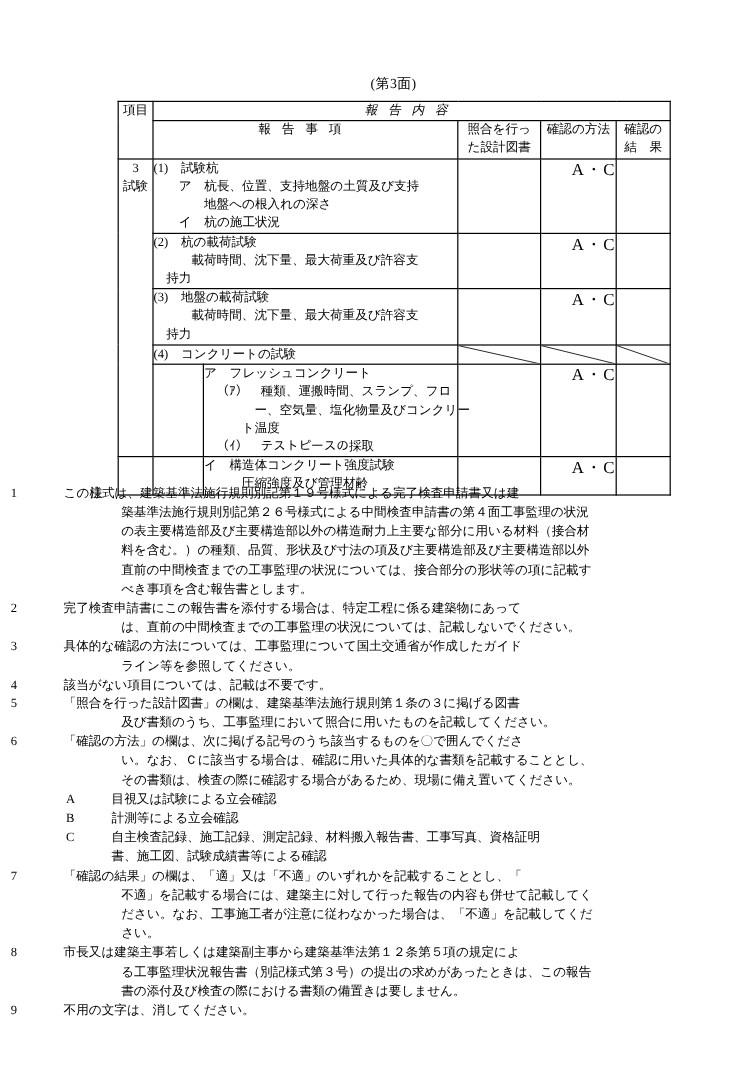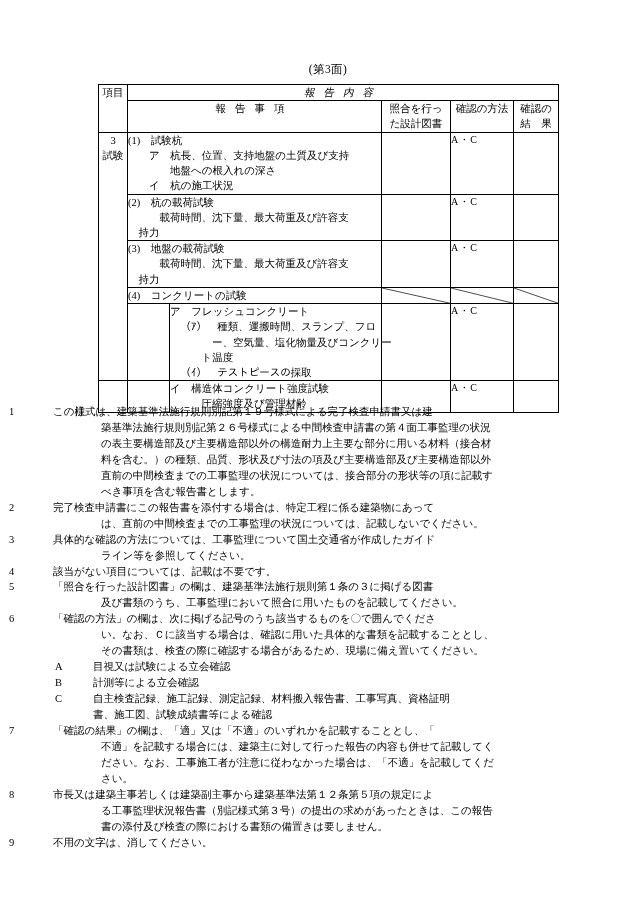--- a/index.html
+++ b/index.html
@@ -83,10 +83,10 @@
   .cell-body .ln { display: block; white-space: pre; }
 
   .cell-mark {
-    text-align: left;
+    text-align: right;
     vertical-align: middle;
     letter-spacing: 1px;
-    font-size: 10px;
+    font-size: 14px;
   }
   .cell-blank { }
 

